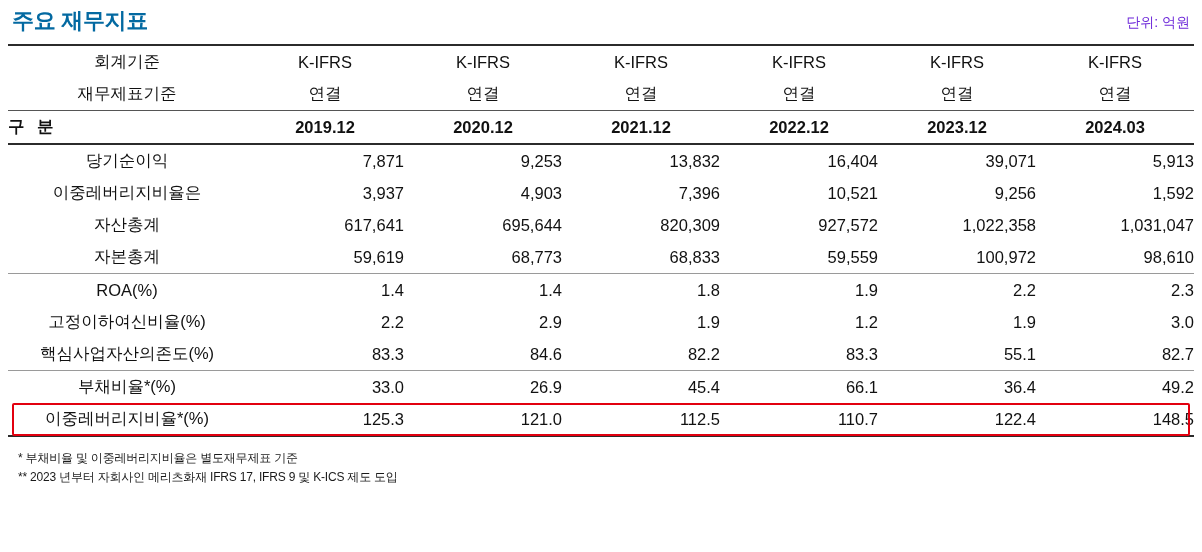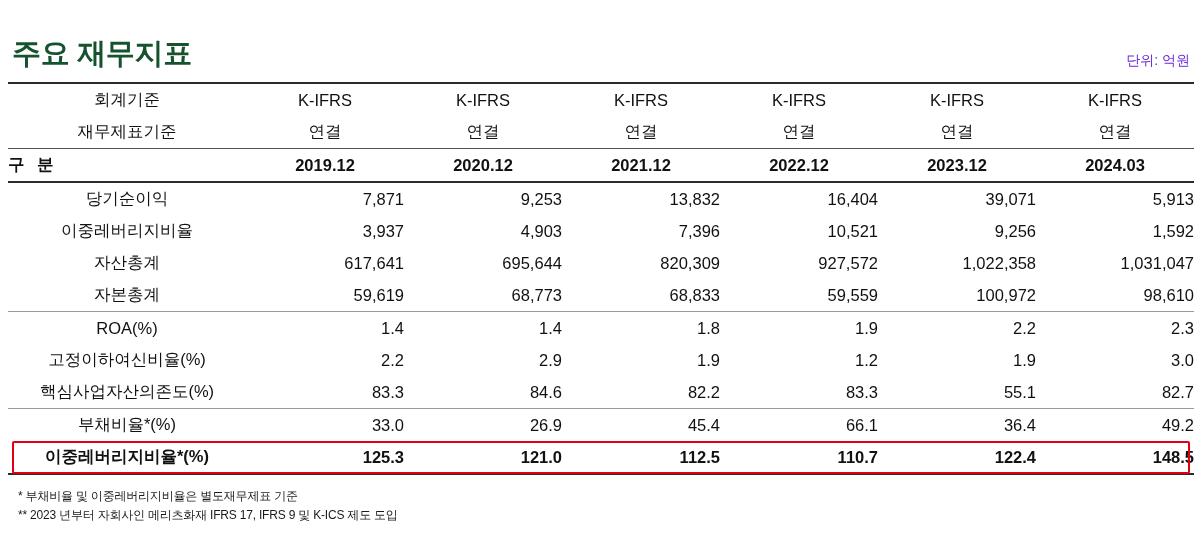--- a/index.html
+++ b/index.html
@@ -29,11 +29,10 @@
     padding: 2px 4px 4px 4px;
   }
   .title {
-    font-size: 29px;
+    font-size: 22px;
     font-weight: bold;
-    color: #14532d;
+    color: #0369a1;
     letter-spacing: -0.3px;
-    margin-top: 28px;
   }
   .unit {
     font-size: 14px;

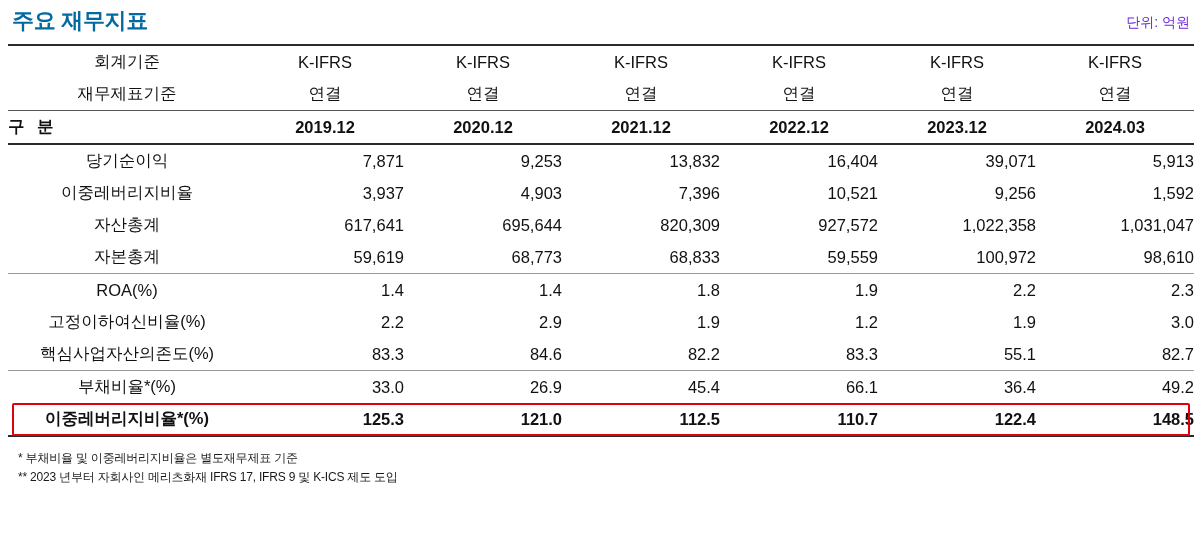--- a/index.html
+++ b/index.html
@@ -180,7 +180,7 @@
         <td class="val">5,913</td>
       </tr>
       <tr class="acct">
-        <td class="lbl">이중레버리지비율</td>
+        <td class="lbl">이중레버리지비율은</td>
         <td class="val">3,937</td>
         <td class="val">4,903</td>
         <td class="val">7,396</td>

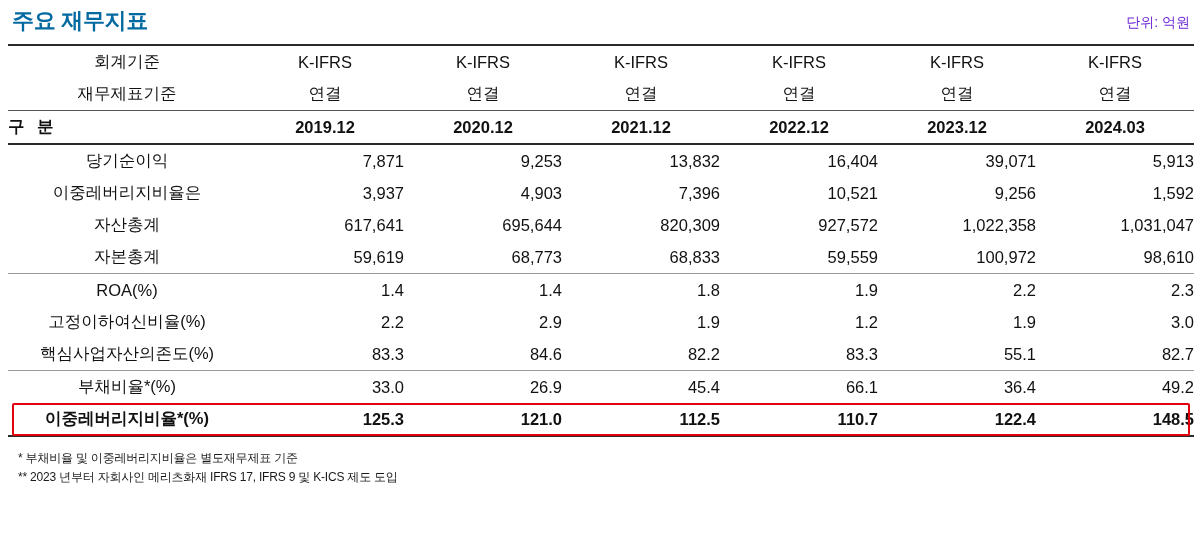--- a/index.html
+++ b/index.html
@@ -94,7 +94,6 @@
   
   .highlight-wrap {
     position: relative;
-    font-weight: bold;
   }
   .hl-box {
     position: absolute;

